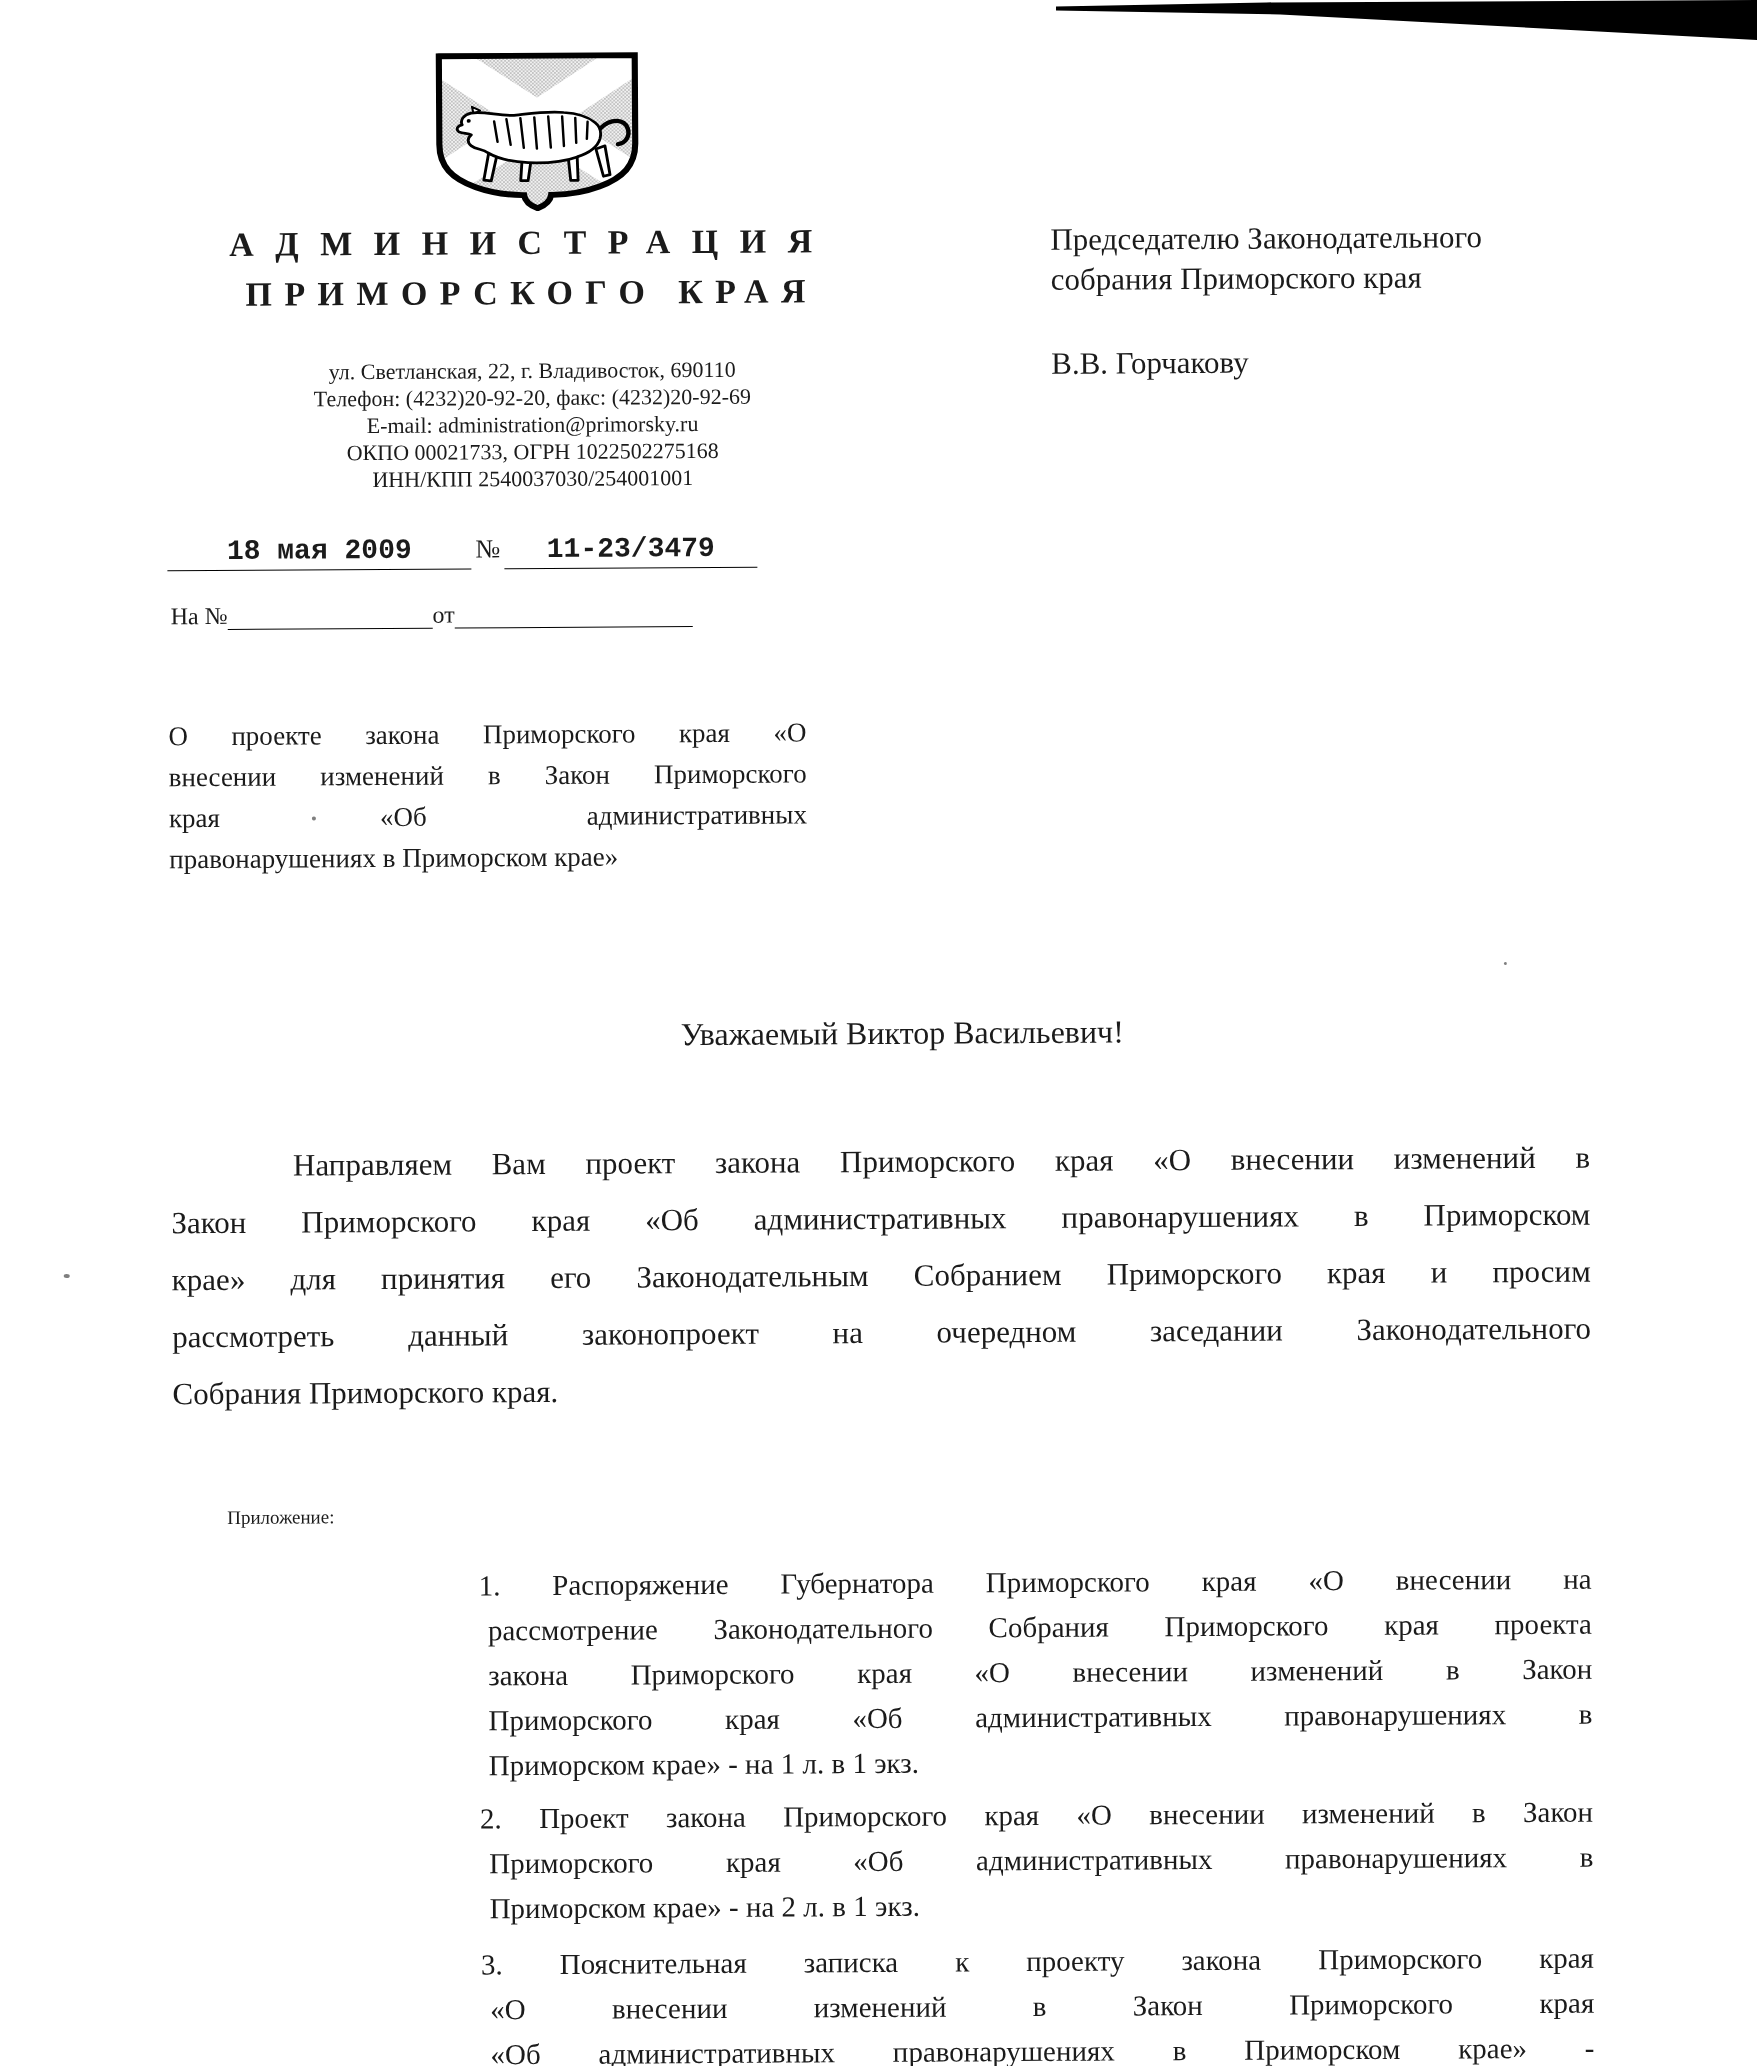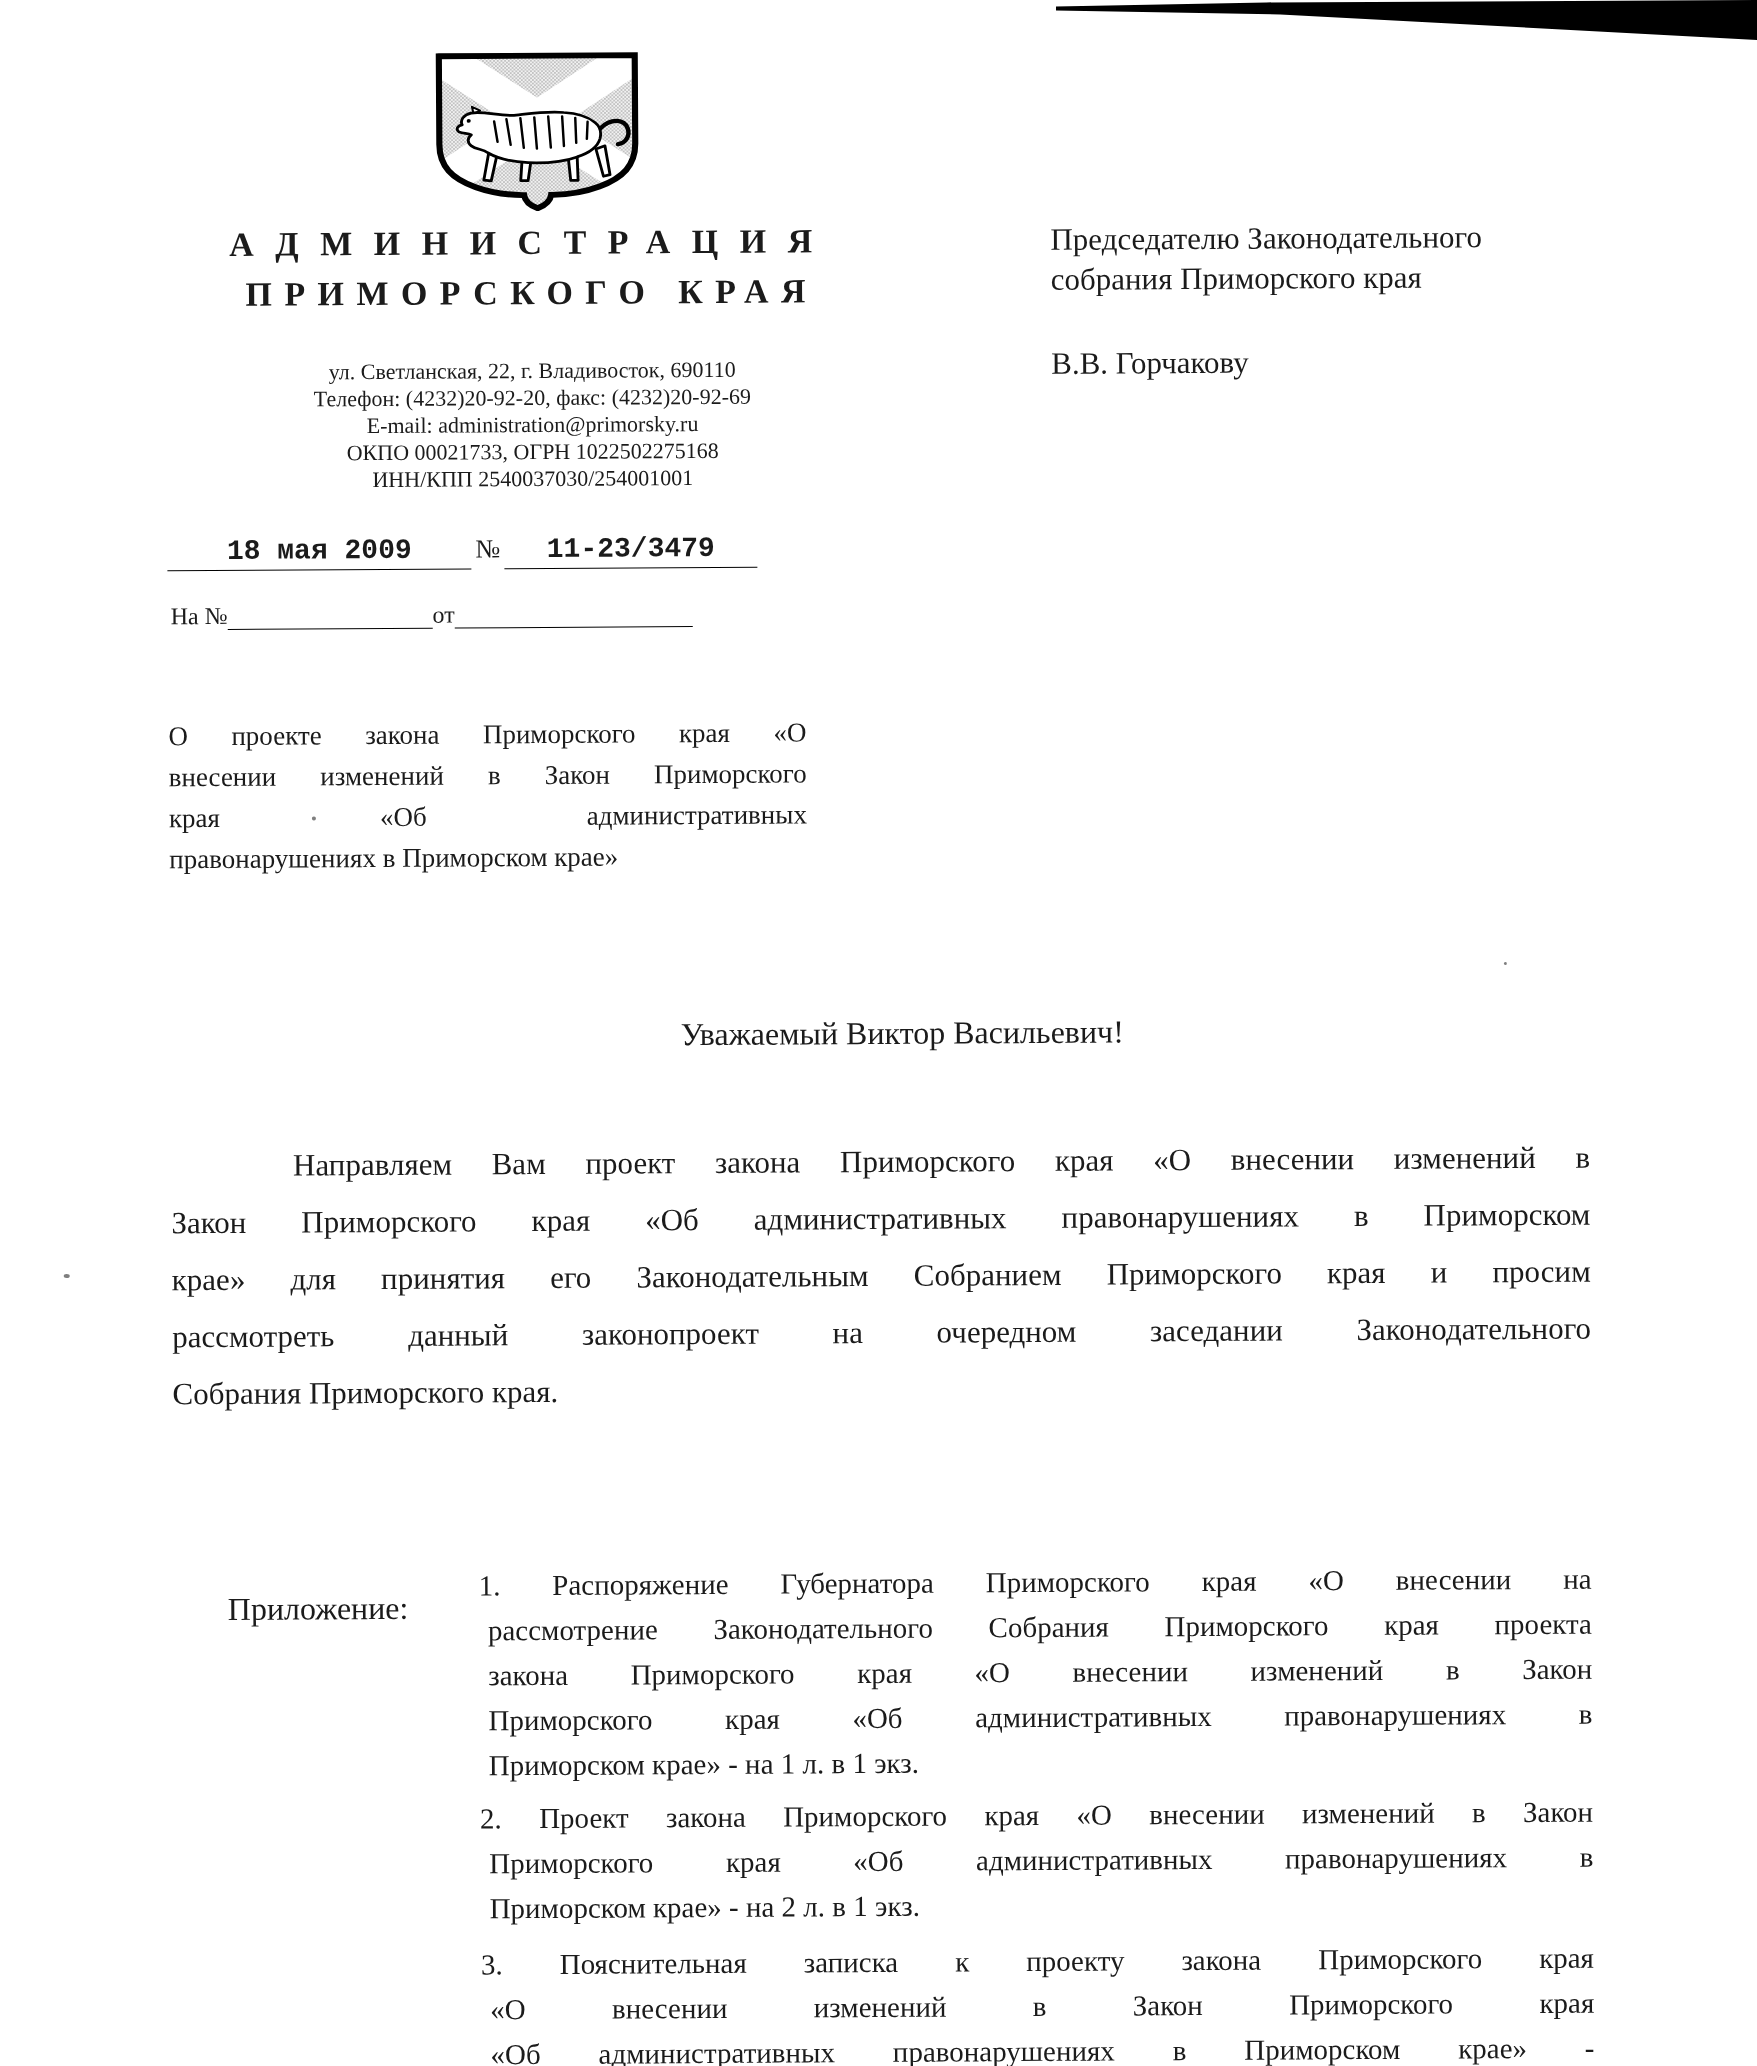--- a/index.html
+++ b/index.html
@@ -40,7 +40,7 @@
   .line-j{text-align:justify;text-align-last:justify;}
   .line-l{text-align:left;text-align-last:left;}
   
-  .att-label{position:absolute;left:225px;top:1587px;font-size:32px;}
+  .att-label{position:absolute;left:225px;top:1503px;font-size:19px;}
   .att{position:absolute;left:476px;top:1561px;width:1113px;font-size:29px;line-height:45px;}
   .att .item2{margin-top:8.3px;}
   .att .item3{margin-top:10.7px;}

